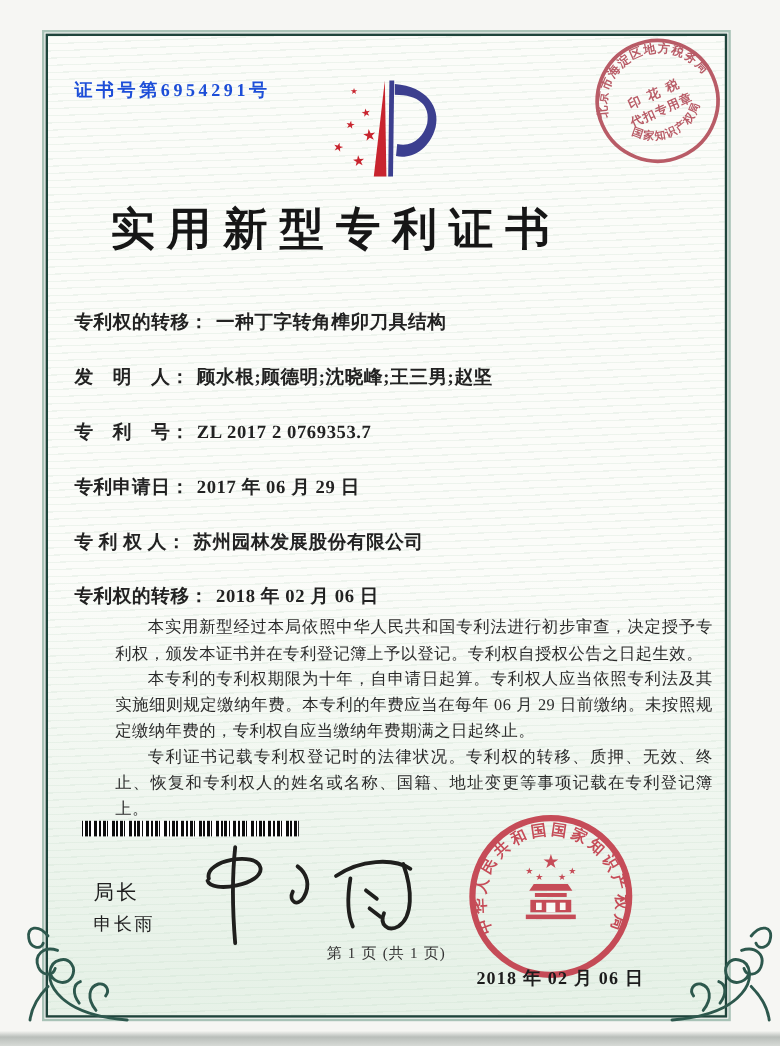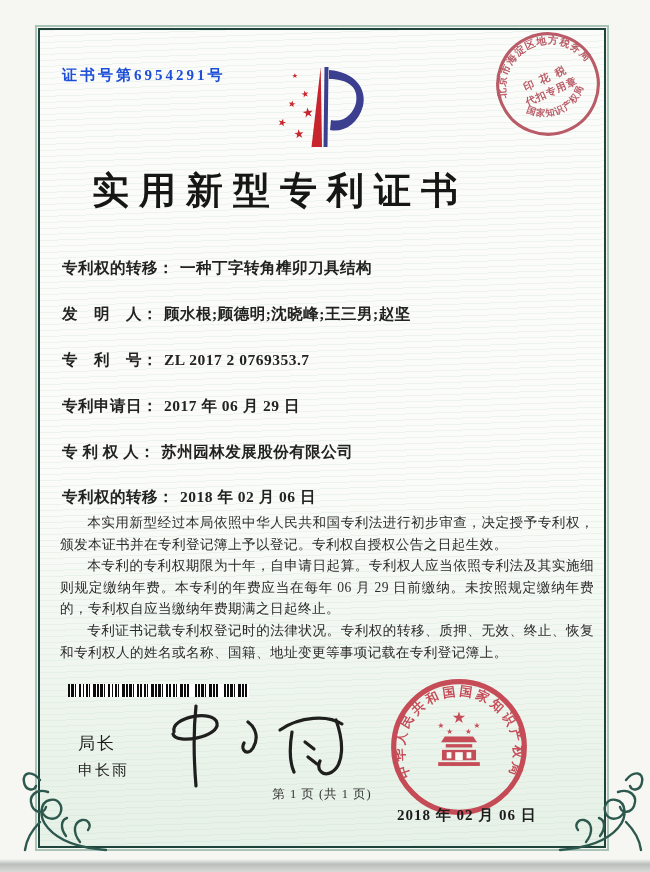--- a/index.html
+++ b/index.html
@@ -46,7 +46,7 @@
     font-size: 13.6px; line-height: 21.6px; color: #2b2b2b;
     text-align: justify; letter-spacing: 0.4px;
   }
-  .body-text p { text-indent: 2em; }
+  .body-text p { text-indent: 2em; margin-left: 36px; }
   .barcode {
     position: absolute; left: 68px; top: 684px; width: 181px; height: 13px;
     background: repeating-linear-gradient(90deg,

